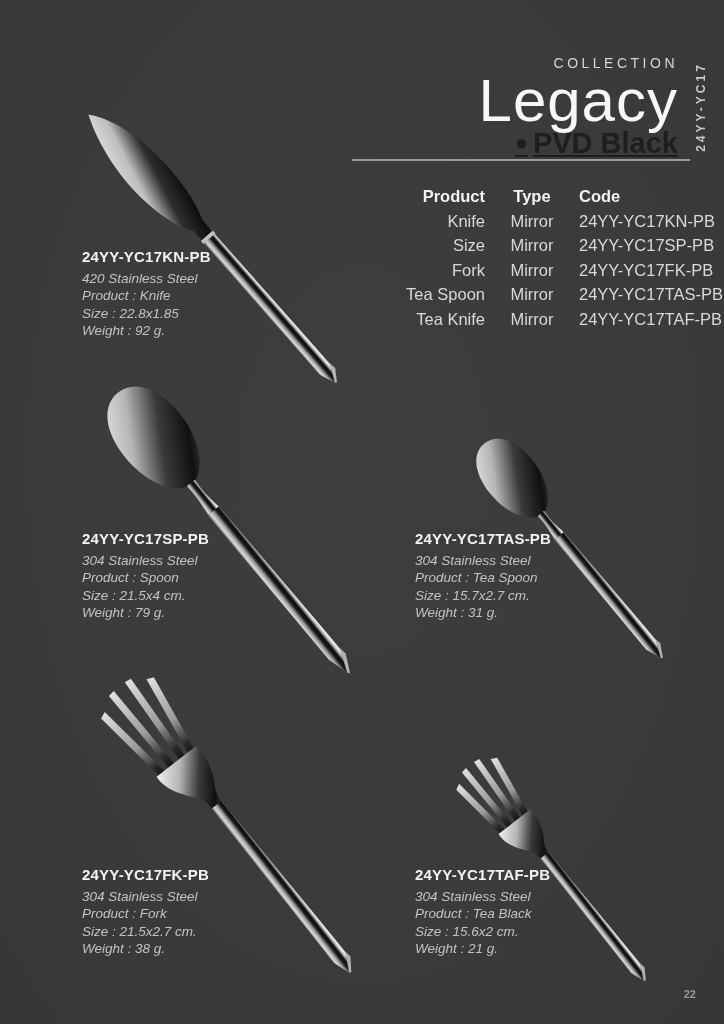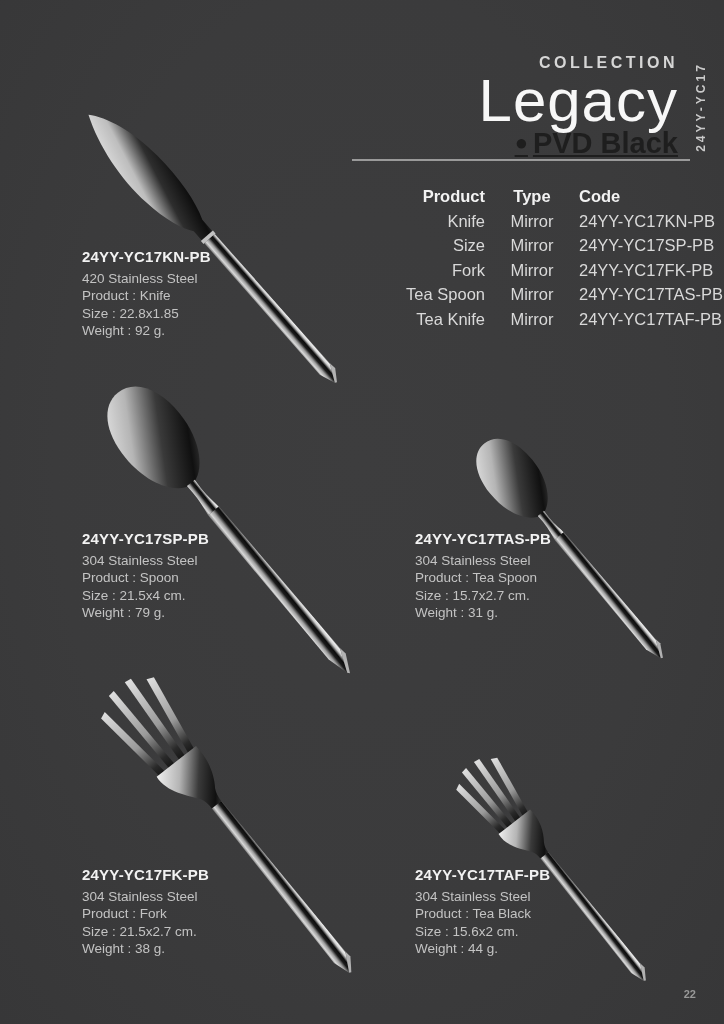--- a/index.html
+++ b/index.html
@@ -24,8 +24,8 @@
   }
   .collection-label {
     color: #d6d6d6;
-    font-size: 16px;
-    font-weight: 700;
+    font-size: 14px;
+    font-weight: 400;
     letter-spacing: 3.5px;
     line-height: 22px;
   }

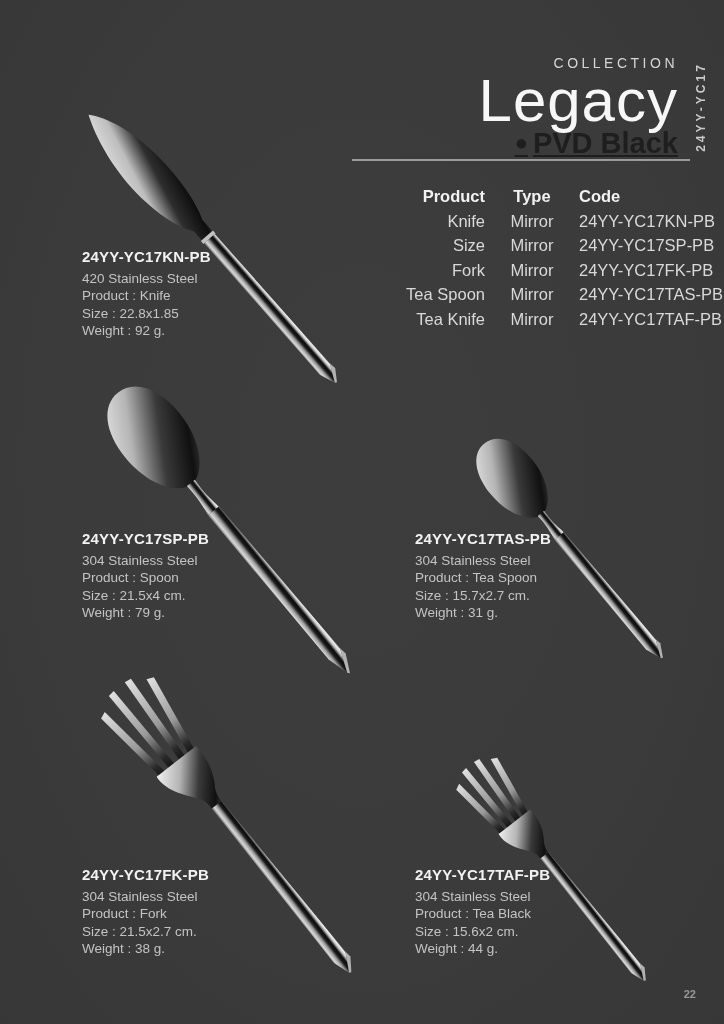--- a/index.html
+++ b/index.html
@@ -110,6 +110,7 @@
     font-size: 13.5px;
     line-height: 17.4px;
     white-space: nowrap;
+    font-style: italic;
   }
   .info-knife    { left: 82px;  top: 248px; }
   .info-spoon    { left: 82px;  top: 530px; }

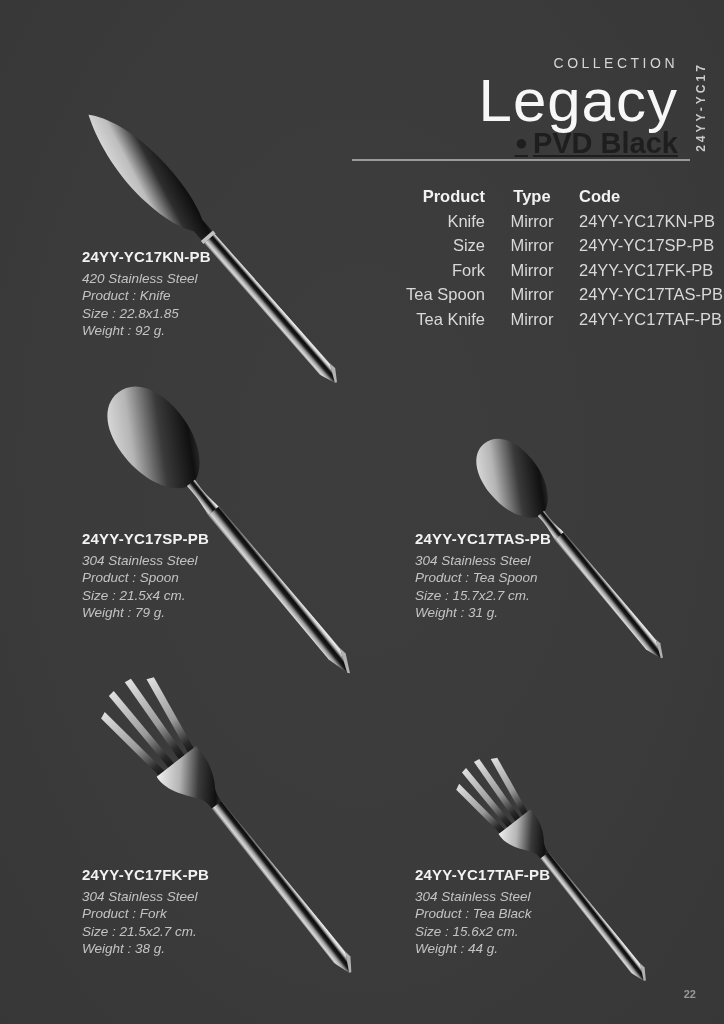--- a/index.html
+++ b/index.html
@@ -307,7 +307,7 @@
     <div class="product-line">304 Stainless Steel</div>
     <div class="product-line">Product : Tea Black</div>
     <div class="product-line">Size : 15.6x2 cm.</div>
-    <div class="product-line">Weight : 44 g.</div>
+    <div class="product-line">Weight : 21 g.</div>
   </div>
 
   <div class="page-number">22</div>

